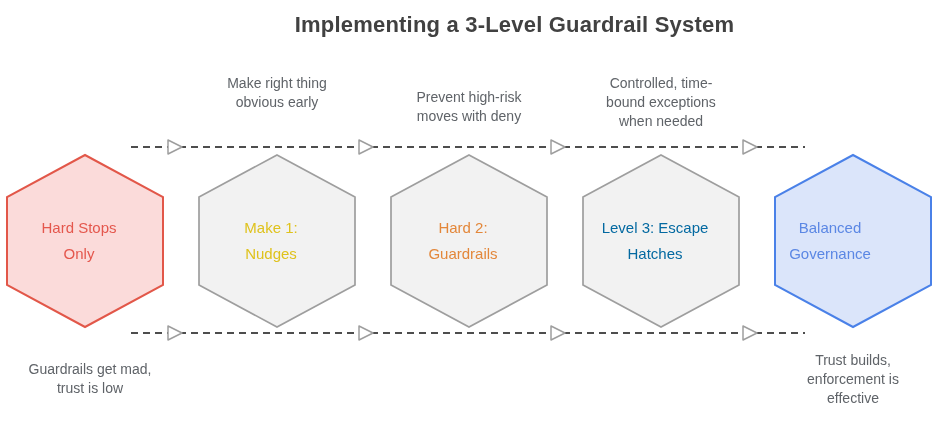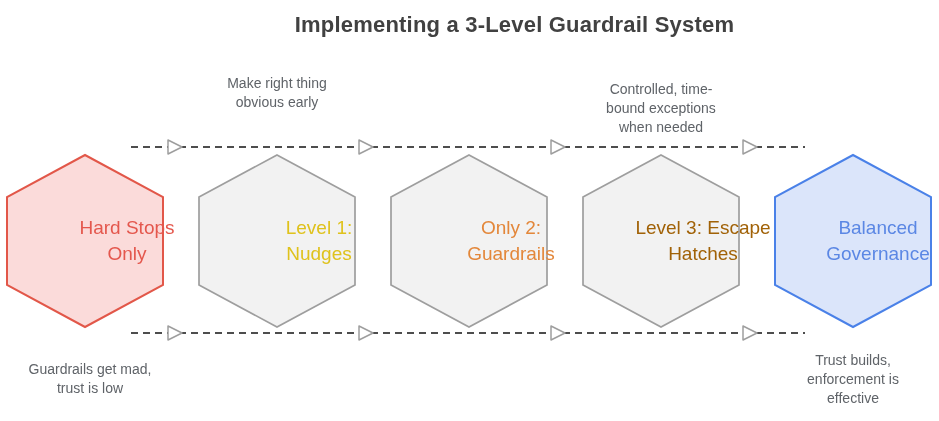--- a/index.html
+++ b/index.html
@@ -31,7 +31,7 @@
   }
   .ann-top-1{left:167px;top:74px}
   .ann-top-2{left:359px;top:88px}
-  .ann-top-3{left:551px;top:80px}
+  .ann-top-3{left:551px;top:74px}
   .ann-bottom-left{left:0px;top:360px;width:180px}
   .ann-bottom-right{left:763px;top:351px;width:180px}
 </style>

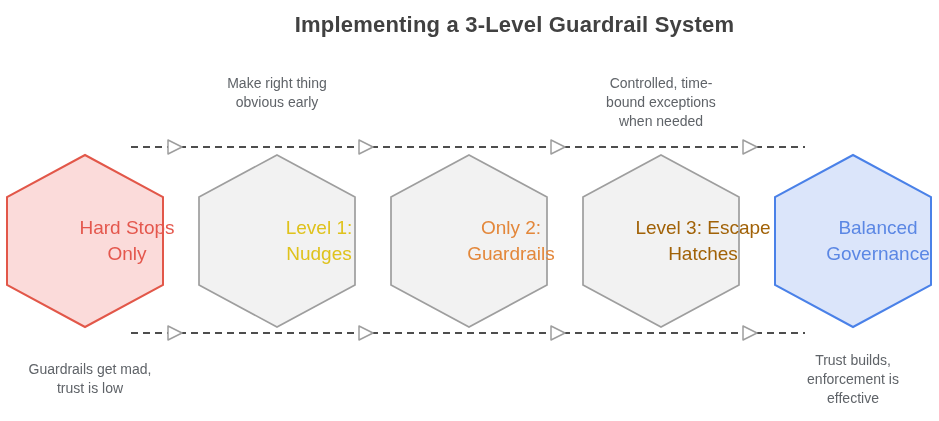--- a/index.html
+++ b/index.html
@@ -78,6 +78,8 @@
 
   <div class="ann ann-top-1">Make right thing
 obvious early</div>
+  <div class="ann ann-top-2">Prevent high-risk
+moves with deny</div>
   <div class="ann ann-top-3">Controlled, time-
 bound exceptions
 when needed</div>

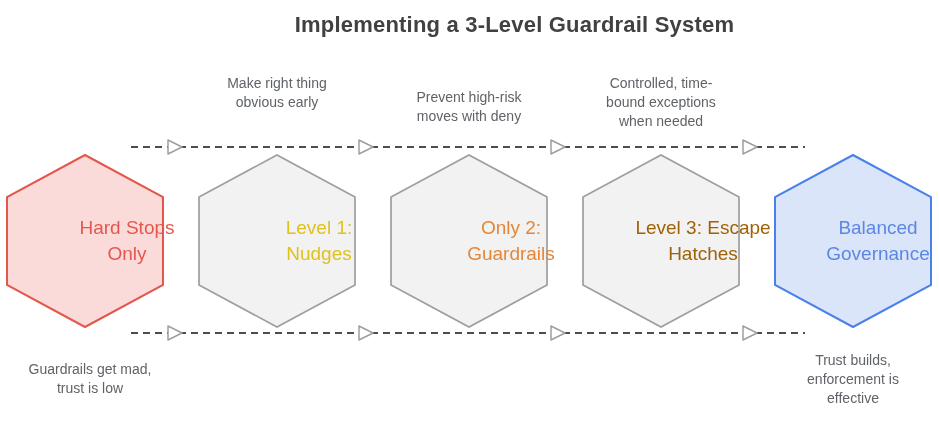--- a/index.html
+++ b/index.html
@@ -20,7 +20,7 @@
   .hex-label{
     position:absolute;top:155px;width:144px;height:172px;
     display:flex;align-items:center;justify-content:center;
-    text-align:center;font-size:19px;line-height:26px;white-space:pre-line;padding-left:48px;
+    text-align:center;font-size:15px;line-height:26px;white-space:pre-line;
   }
   .s0{left:7px}.s1{left:199px}.s2{left:391px}.s3{left:583px}.s4{left:758px}
   .c-red{color:#e4574d}.c-yellow{color:#dfc21c}.c-orange{color:#e3873a}

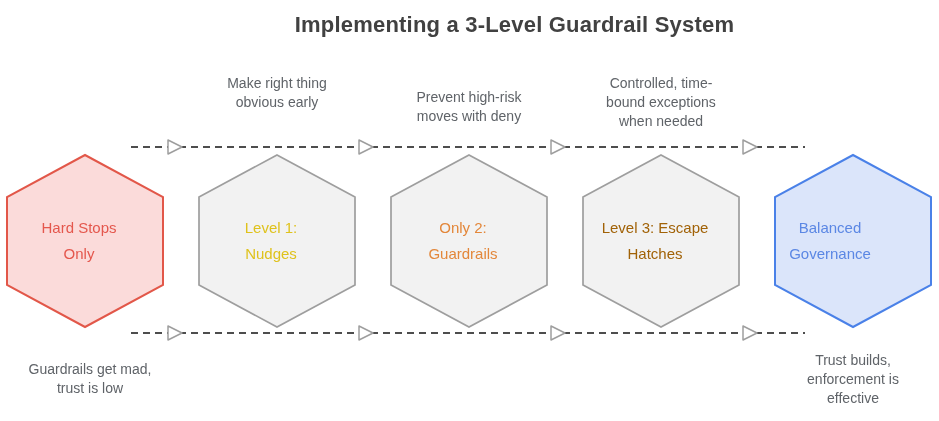--- a/index.html
+++ b/index.html
@@ -67,7 +67,7 @@
 
   <div class="hex-label s0 c-red">Hard Stops
 Only</div>
-  <div class="hex-label s1 c-yellow">Level 1:
+  <div class="hex-label s1 c-yellow">Make 1:
 Nudges</div>
   <div class="hex-label s2 c-orange">Only 2:
 Guardrails</div>

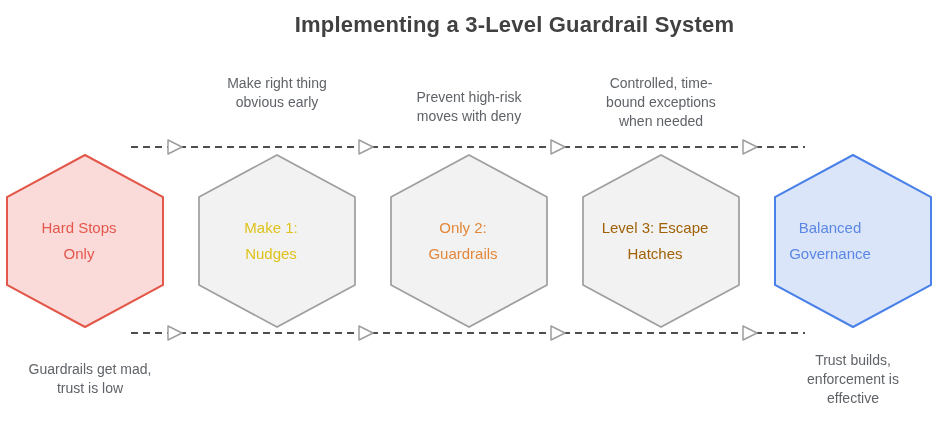--- a/index.html
+++ b/index.html
@@ -69,7 +69,7 @@
 Only</div>
   <div class="hex-label s1 c-yellow">Make 1:
 Nudges</div>
-  <div class="hex-label s2 c-orange">Only 2:
+  <div class="hex-label s2 c-orange">Hard 2:
 Guardrails</div>
   <div class="hex-label s3 c-green">Level 3: Escape
 Hatches</div>

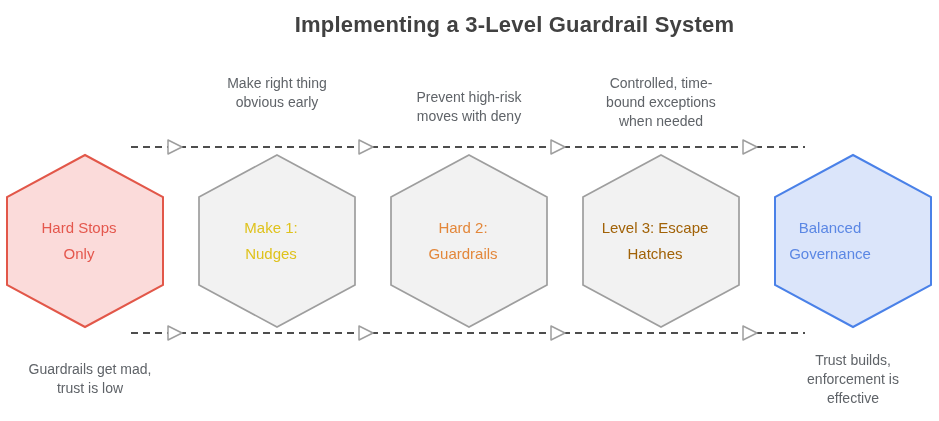--- a/index.html
+++ b/index.html
@@ -24,7 +24,7 @@
   }
   .s0{left:7px}.s1{left:199px}.s2{left:391px}.s3{left:583px}.s4{left:758px}
   .c-red{color:#e4574d}.c-yellow{color:#dfc21c}.c-orange{color:#e3873a}
-  .c-green{color:#a16207}.c-blue{color:#5b87e4}
+  .c-green{color:#0369a1}.c-blue{color:#5b87e4}
   .ann{
     position:absolute;width:220px;text-align:center;
     font-size:14px;line-height:19px;color:#5f6368;white-space:pre-line;

